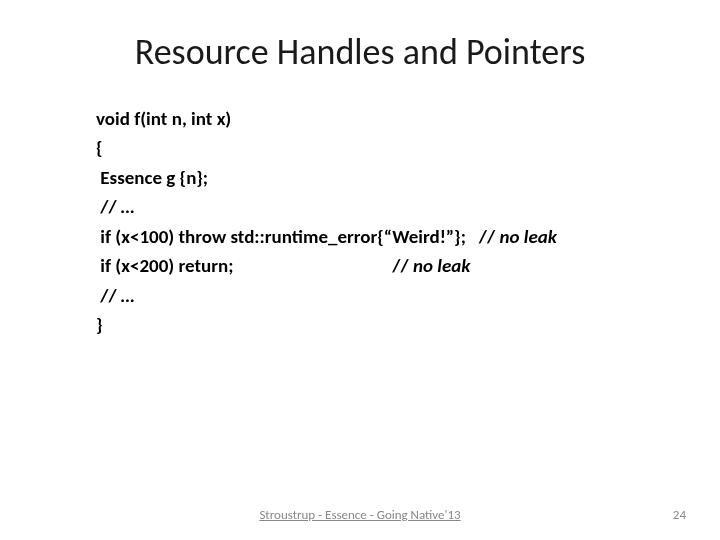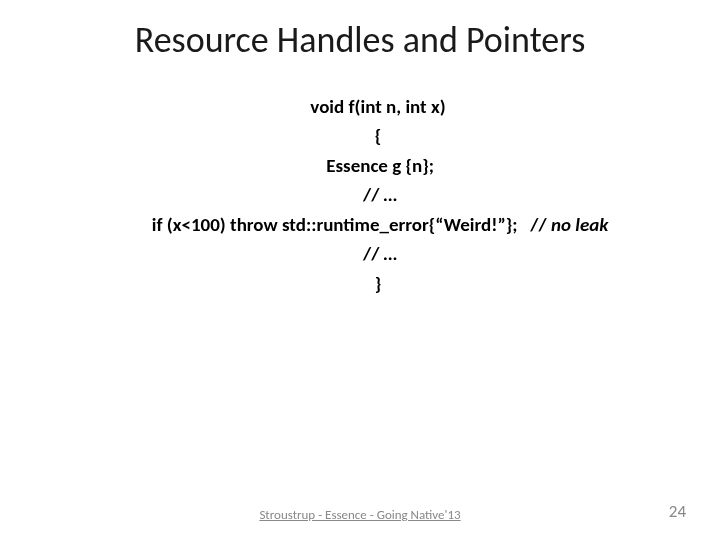--- a/index.html
+++ b/index.html
@@ -4,7 +4,7 @@
 <style>
   * { margin: 0; padding: 0; box-sizing: border-box; }
   html, body { width: 720px; height: 540px; font-family: Calibri, "Segoe UI", Arial, sans-serif; background: #fff; color: #000; }
-  .slide { width: 720px; height: 540px; position: relative; padding: 18px 60px 0 60px; }
+  .slide { width: 720px; height: 540px; position: relative; padding: 30px 60px 0 60px; }
   .title { font-size: 36px; font-weight: 400; text-align: center; margin-bottom: 30px; color: #1a1a1a; }
   .bullets { margin-left: 20px; }
   .bullets li { font-size: 21px; font-weight: 400; margin-bottom: 6px; list-style: disc; }

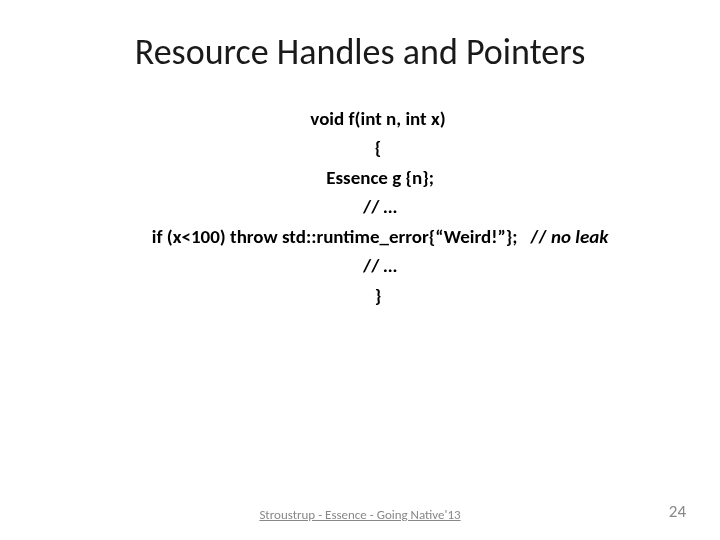--- a/index.html
+++ b/index.html
@@ -8,7 +8,7 @@
   .title { font-size: 36px; font-weight: 400; text-align: center; margin-bottom: 30px; color: #1a1a1a; }
   .bullets { margin-left: 20px; }
   .bullets li { font-size: 21px; font-weight: 400; margin-bottom: 6px; list-style: disc; }
-  .code { margin-top: 22px; margin-left: 36px; font-size: 19px; font-weight: 700; line-height: 1.55; text-align: center; }
+  .code { margin-top: 22px; margin-left: 36px; font-size: 19px; font-weight: 700; line-height: 1.55; }
   .code .line { white-space: pre; }
   .comment { font-style: italic; font-weight: 700; }
   .footer { position: absolute; bottom: 18px; left: 0; width: 720px; text-align: center; font-size: 13px; color: #888; text-decoration: underline; }

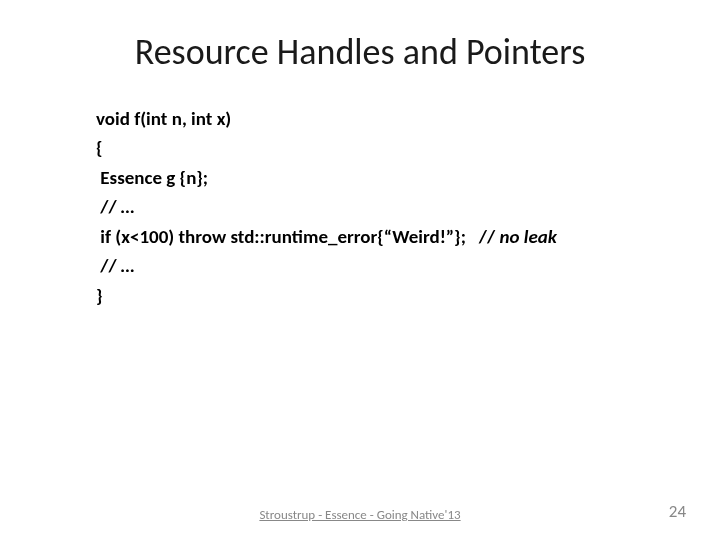--- a/index.html
+++ b/index.html
@@ -27,6 +27,7 @@
     <div class="line"> Essence g {n};</div>
     <div class="line"><span> // </span><span class="comment">…</span></div>
     <div class="line"><span> if (x&lt;100) throw std::runtime_error{“Weird!”};   // </span><span class="comment">no leak</span></div>
+    <div class="line"><span> if (x&lt;200) return;                                     // </span><span class="comment">no leak</span></div>
     <div class="line"><span> // </span><span class="comment">…</span></div>
     <div class="line">}</div>
   </div>

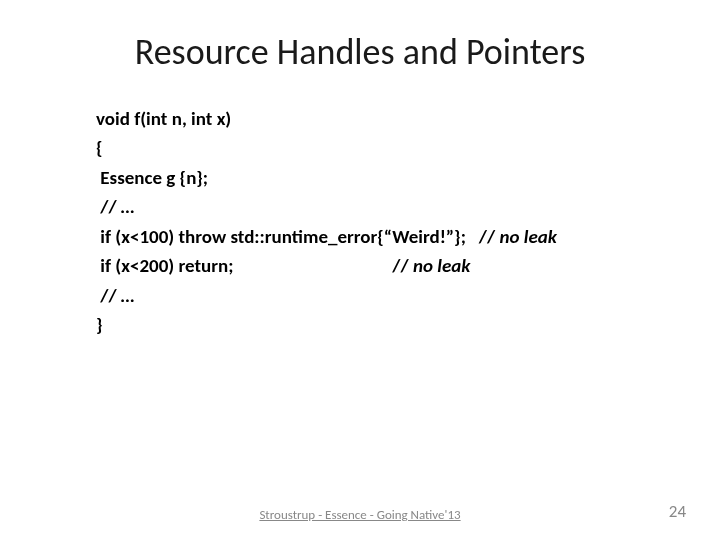--- a/index.html
+++ b/index.html
@@ -12,7 +12,7 @@
   .code .line { white-space: pre; }
   .comment { font-style: italic; font-weight: 700; }
   .footer { position: absolute; bottom: 18px; left: 0; width: 720px; text-align: center; font-size: 13px; color: #888; text-decoration: underline; }
-  .pagenum { position: absolute; bottom: 18px; right: 34px; font-size: 17px; color: #888; }
+  .pagenum { position: absolute; bottom: 18px; right: 34px; font-size: 13px; color: #888; }
 </style>
 </head>
 <body>

